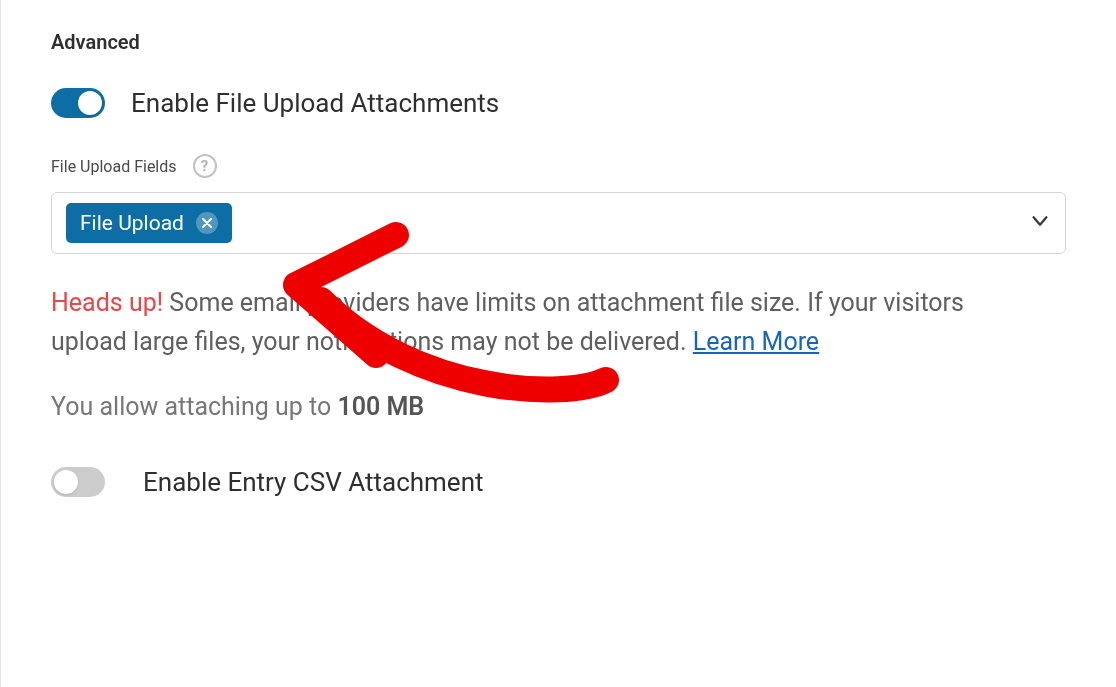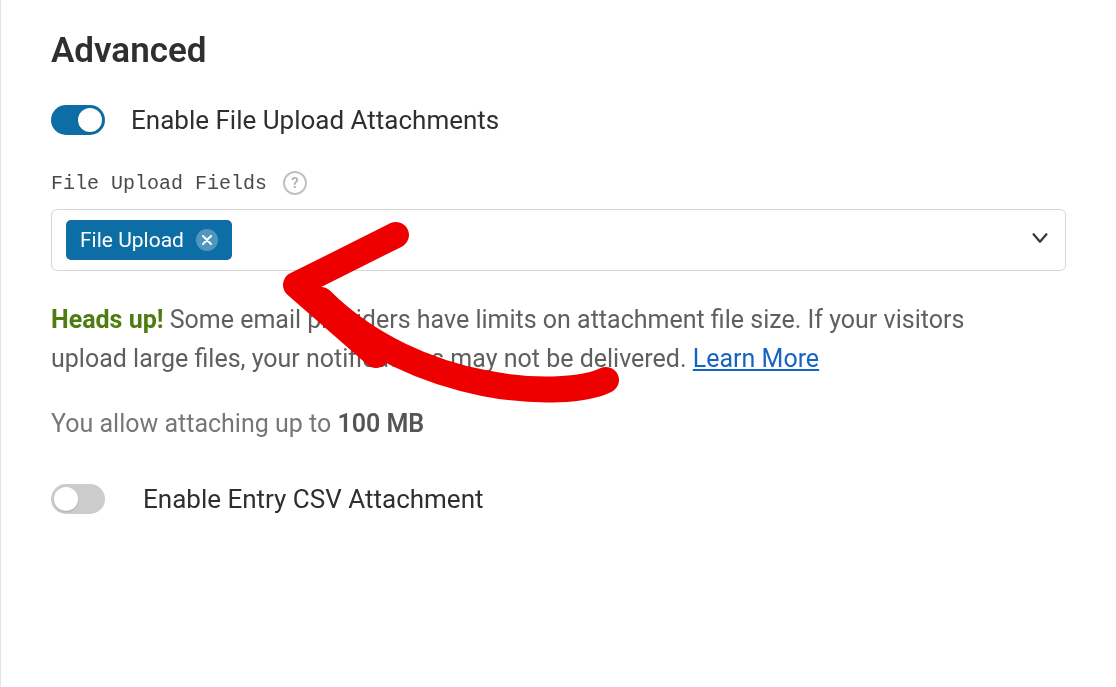--- a/index.html
+++ b/index.html
@@ -21,7 +21,7 @@
       padding: 30px 50px 30px 50px;
     }
     .section-heading {
-      font-size: 35px;
+      font-size: 20px;
       font-weight: 600;
       color: #2f2f2f;
       margin-bottom: 34px;

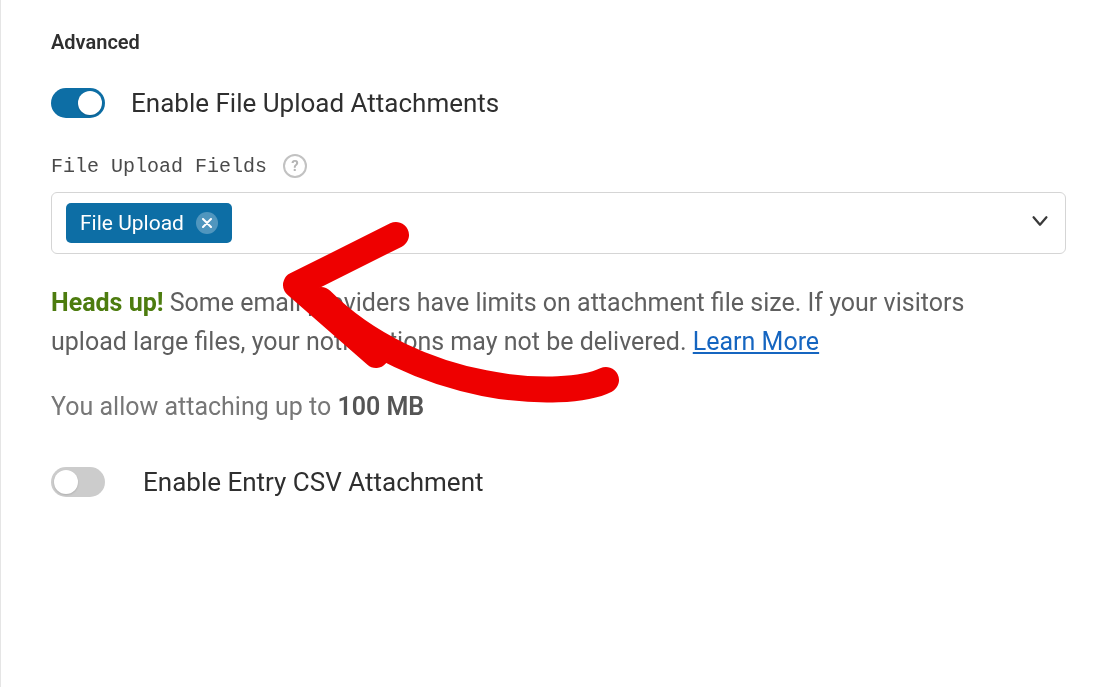--- a/index.html
+++ b/index.html
@@ -71,10 +71,9 @@
       margin-bottom: 14px;
     }
     .field-label {
-      font-size: 20px;
+      font-size: 16px;
       color: #4a4a4a;
       margin-right: 16px;
-      font-family: Liberation Mono, monospace;
     }
     .help-icon {
       width: 24px;

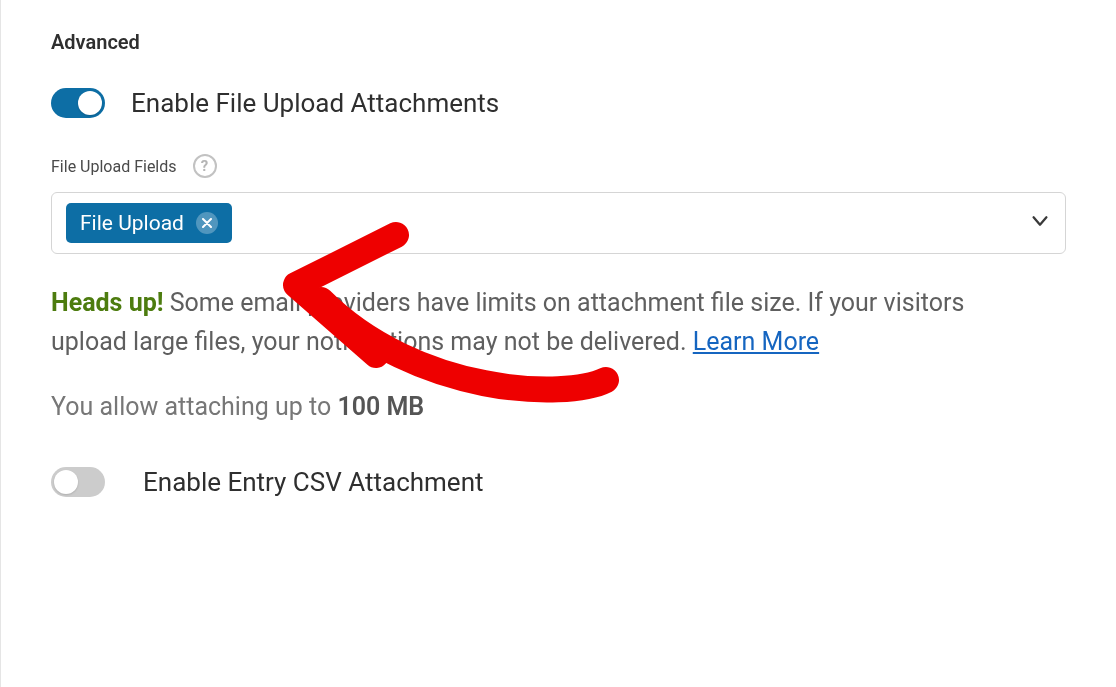--- a/index.html
+++ b/index.html
@@ -143,8 +143,8 @@
       max-width: 980px;
     }
     .note .bold {
-      font-weight: 700;
-      color: #4d7c0f;
+      font-weight: 400;
+      color: #ef4444;
     }
     .note a {
       color: #1565c0;

